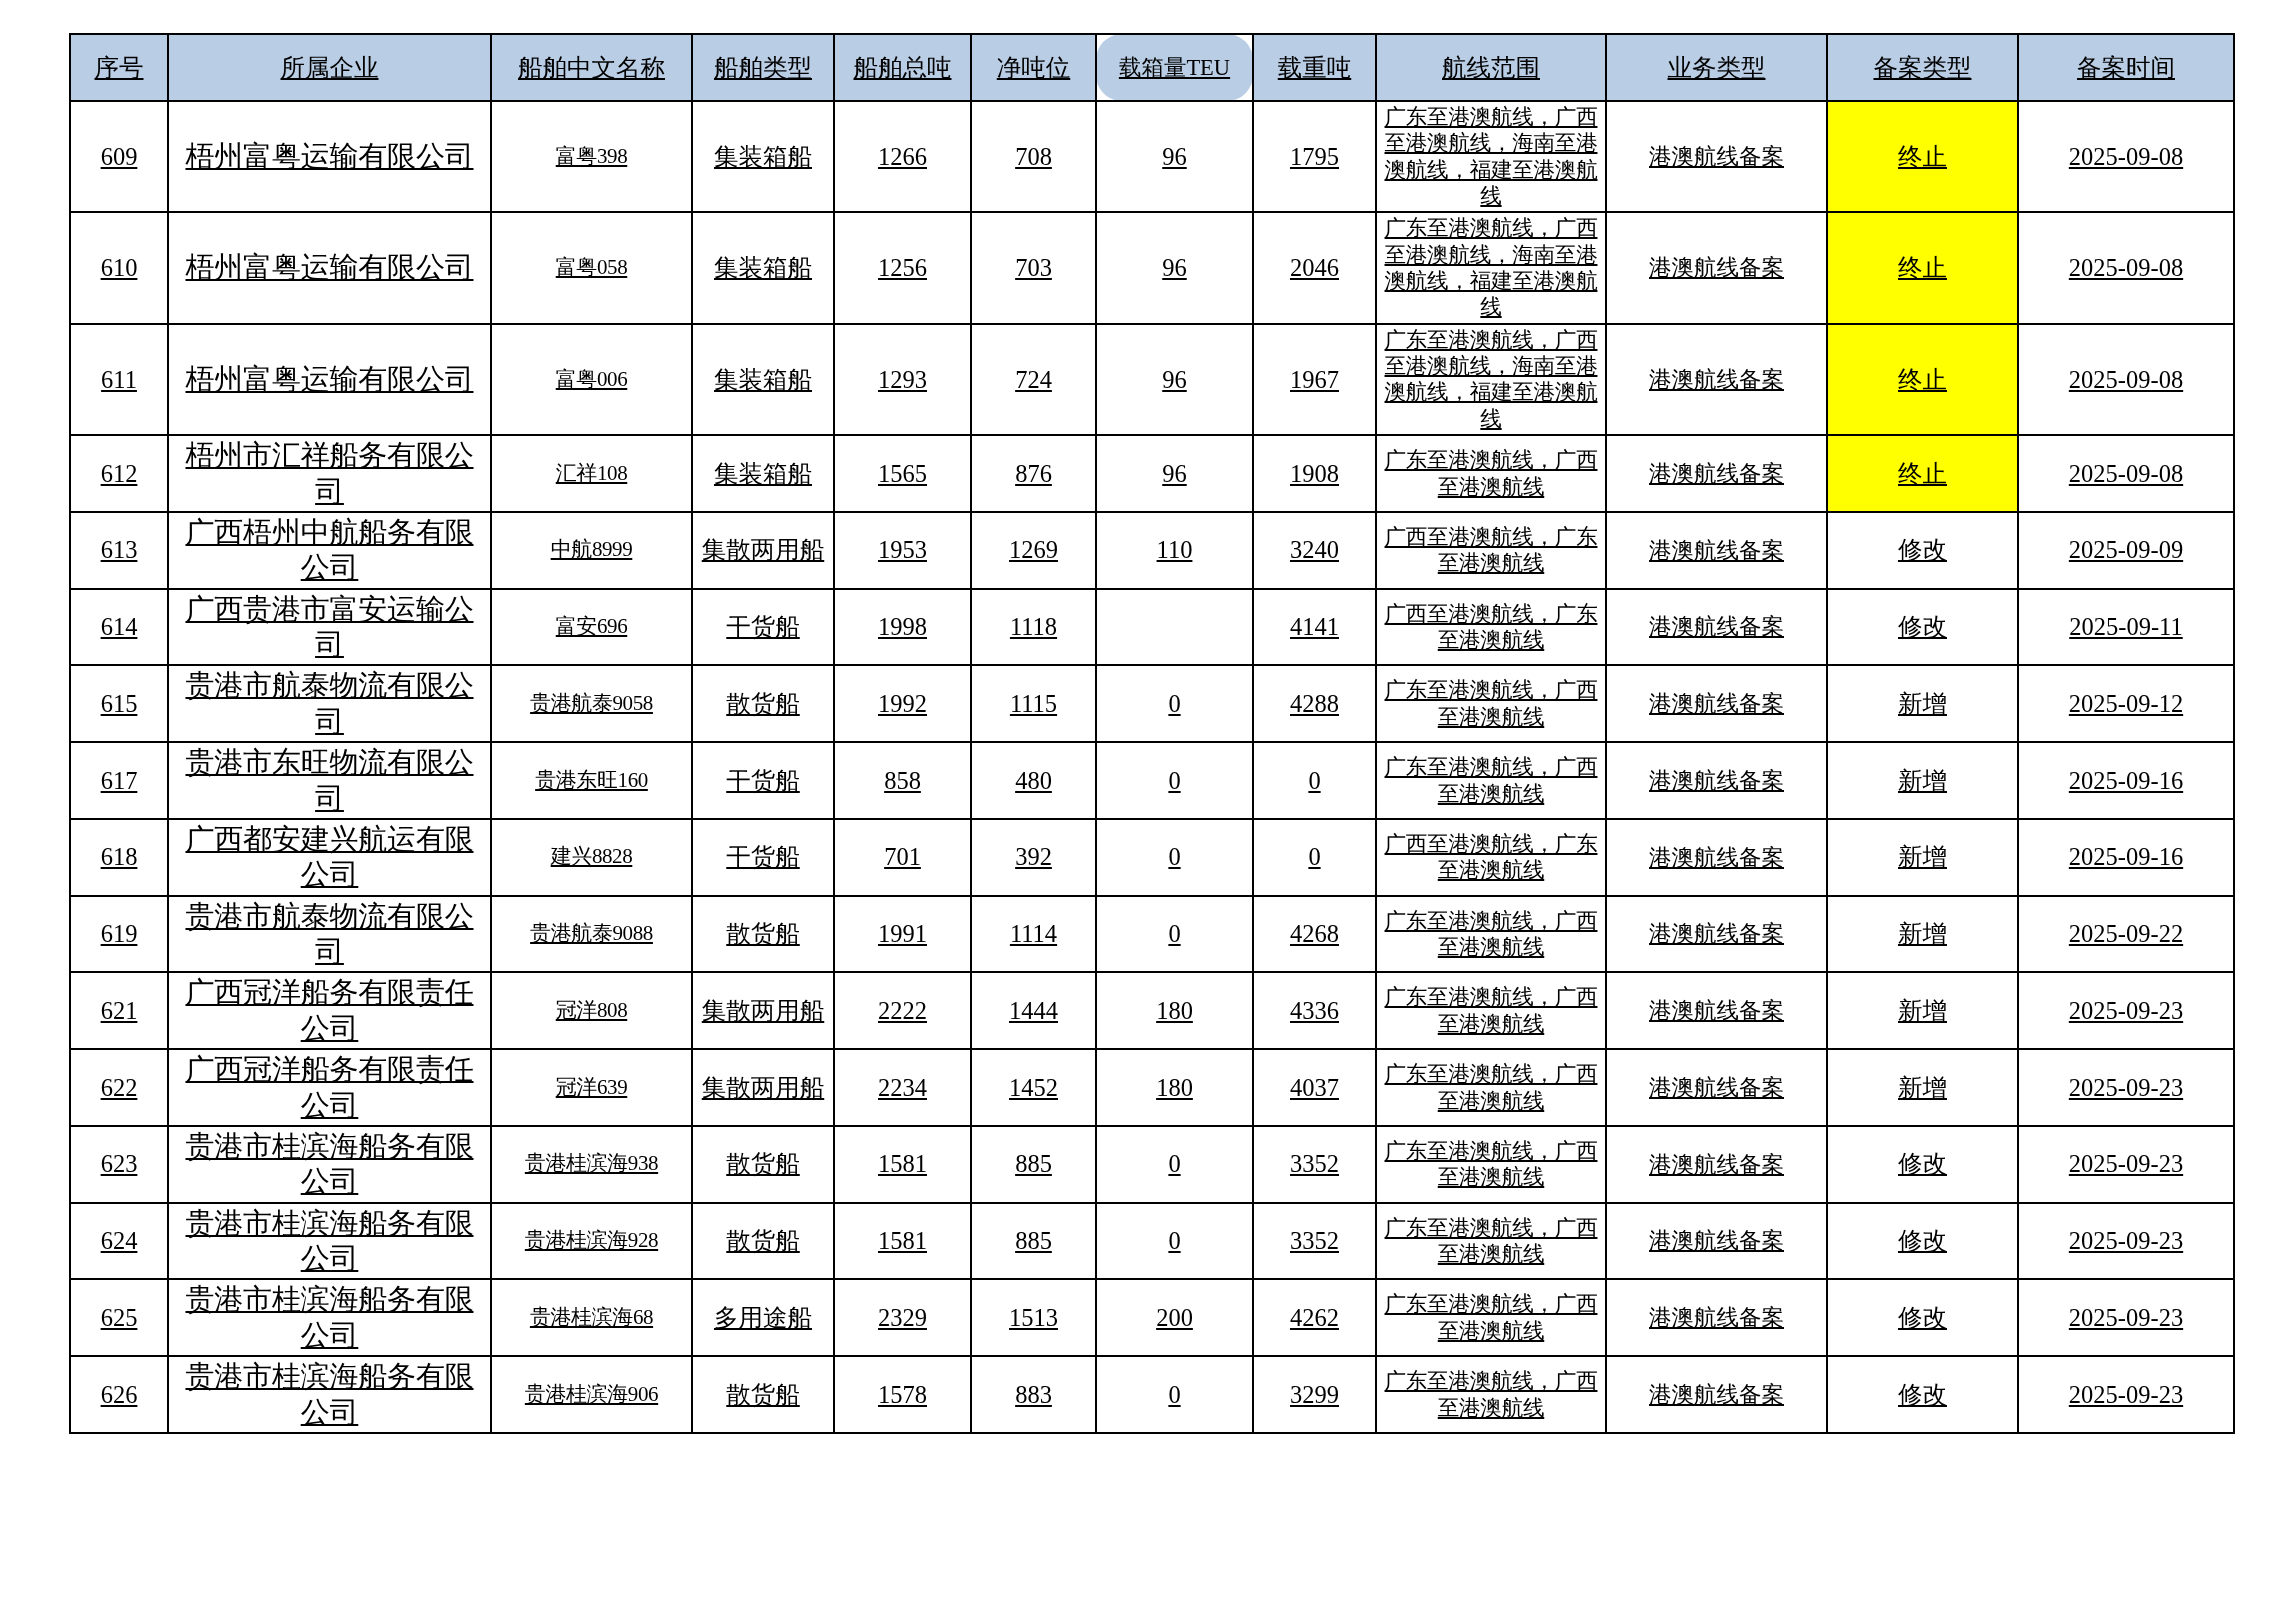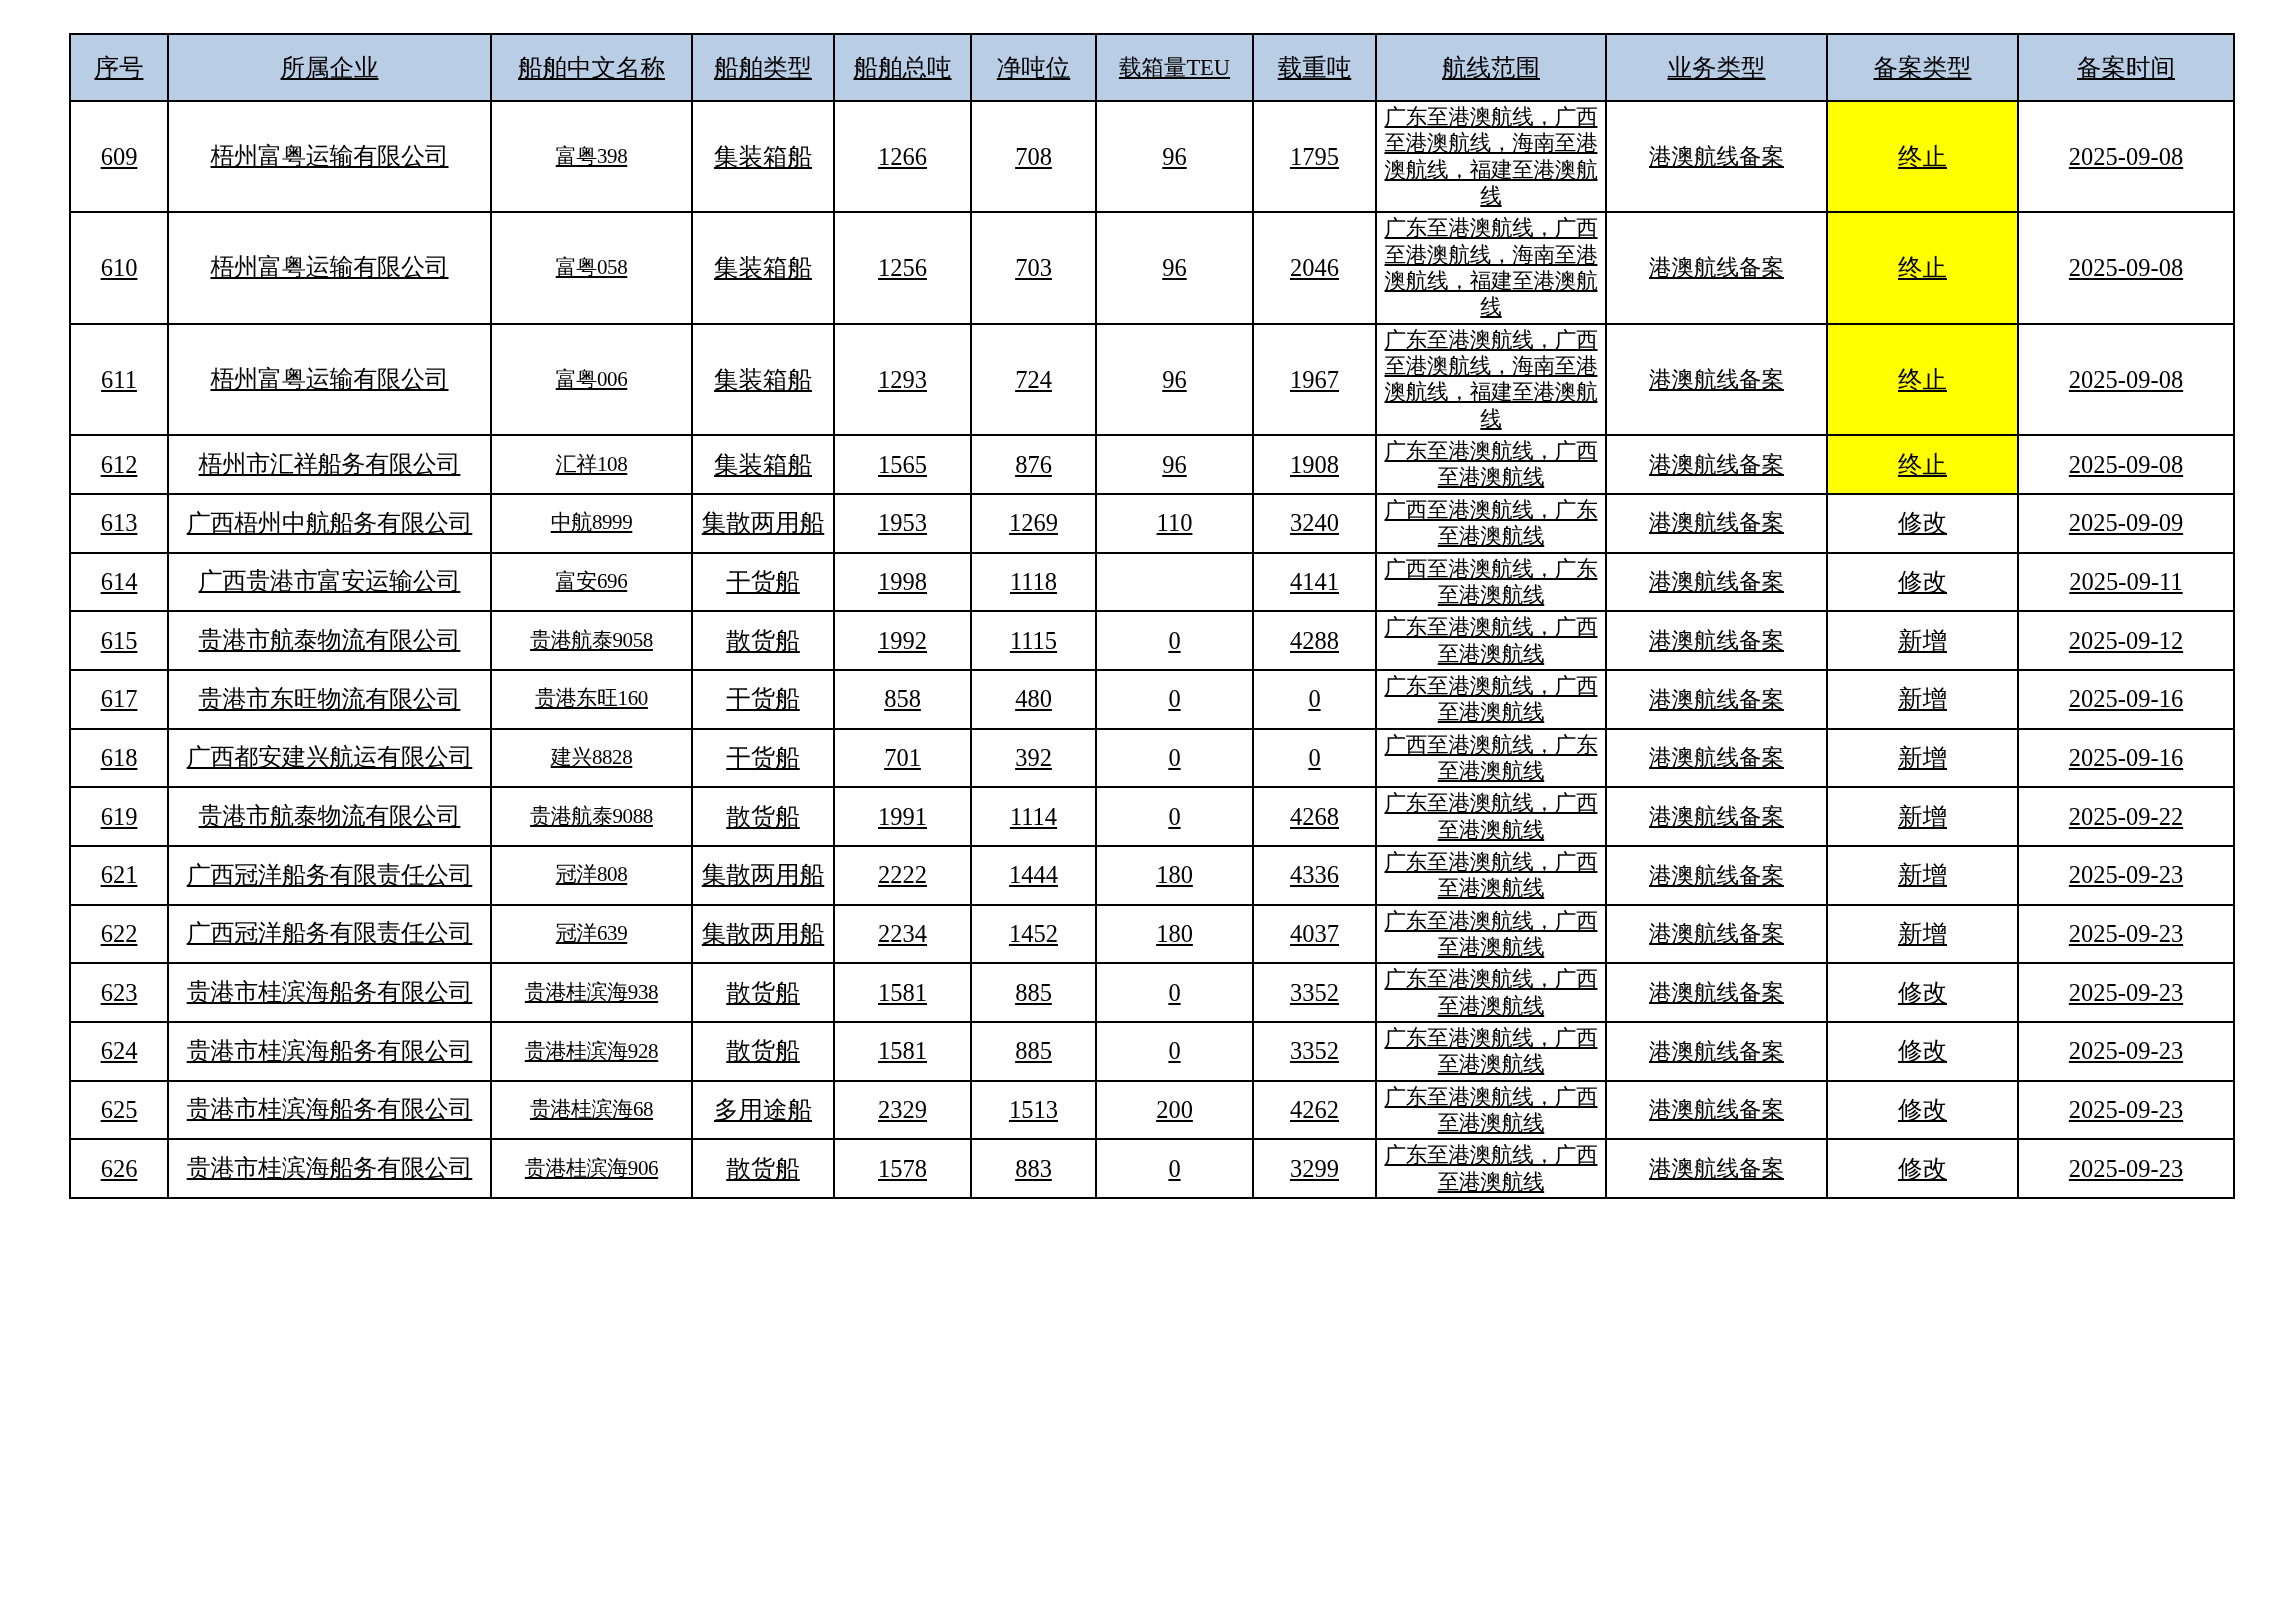--- a/index.html
+++ b/index.html
@@ -73,7 +73,7 @@
   td.rectype-terminate {
     background: #ffff00;
   }
-  th.teu-head { font-size: 22.5px; }
+  th.teu-head { font-size: 22.5px; border-radius: 26px; }
   .tall-row td { height: 86px; }
   .mid-row td { height: 55px; }
 </style>

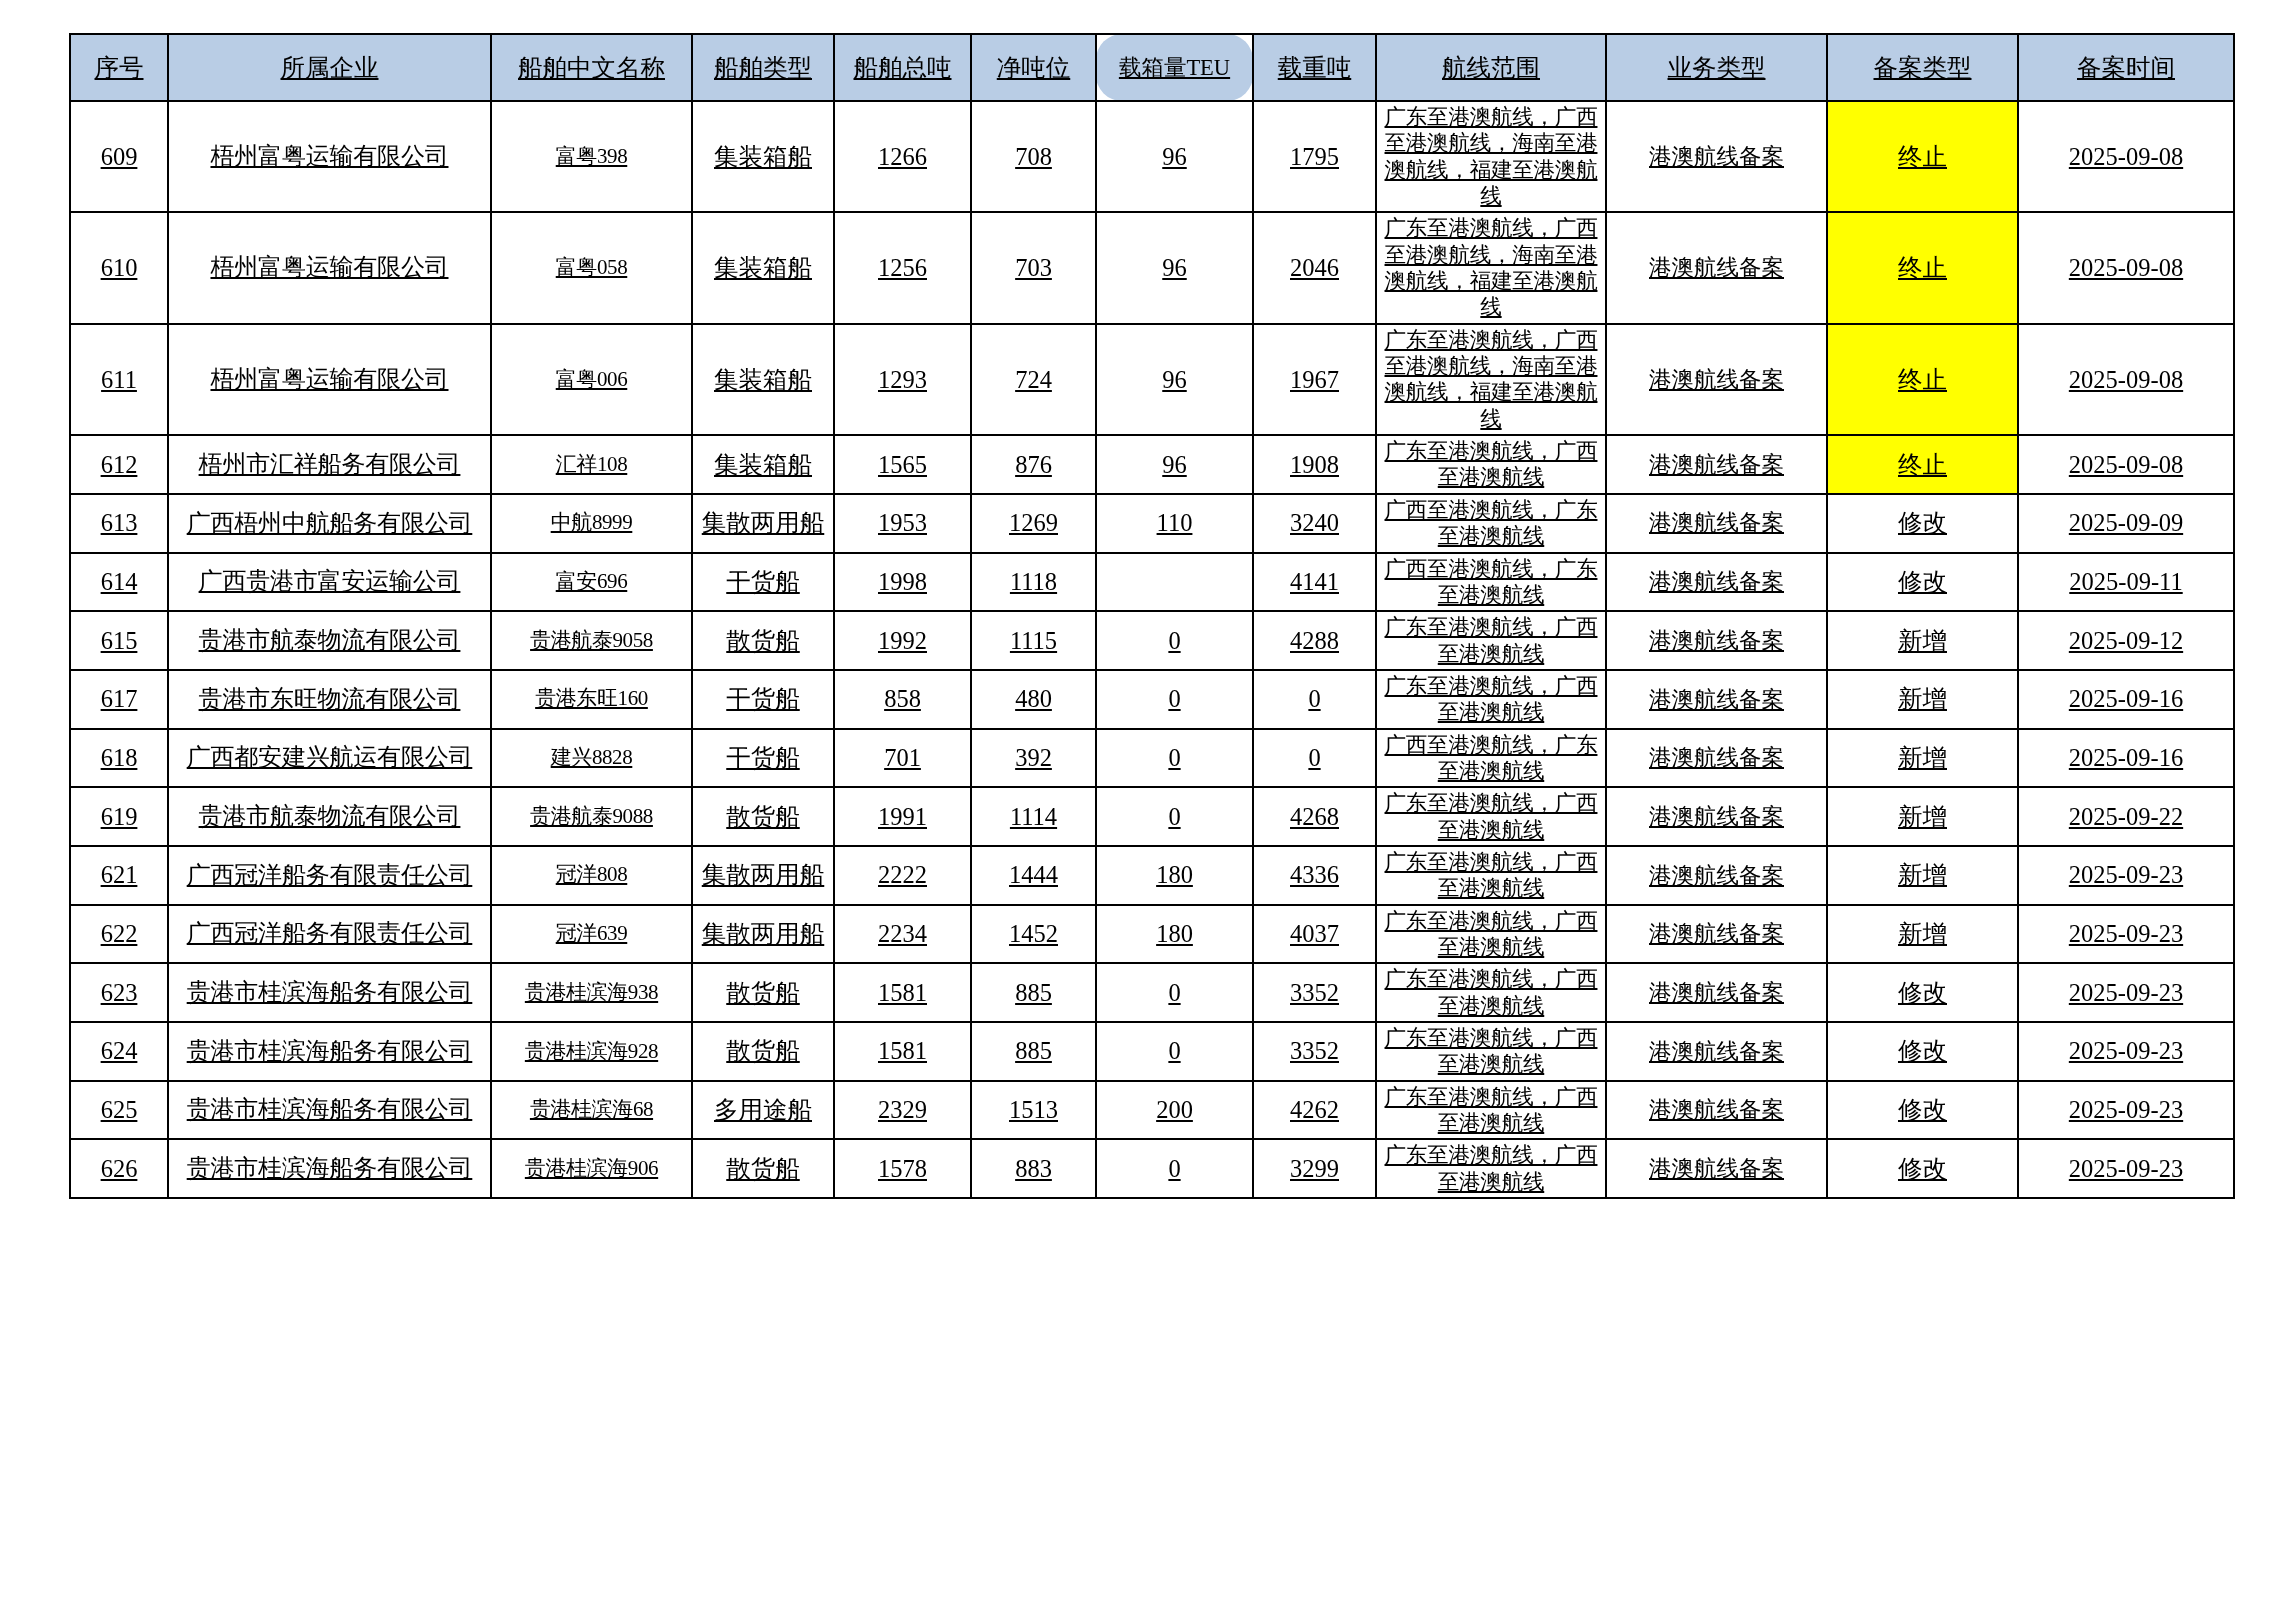--- a/index.html
+++ b/index.html
@@ -67,7 +67,7 @@
     letter-spacing: -0.3px;
   }
   td.biz { font-size: 22.5px; white-space: nowrap; }
-  td.company { font-size: 24px; letter-spacing: -0.2px; }
+  td.company { font-size: 29px; letter-spacing: -0.2px; }
   td.shipname { font-size: 21px; letter-spacing: -0.4px; white-space: nowrap; }
   td.date { font-size: 24.5px; white-space: nowrap; }
   td.rectype-terminate {

